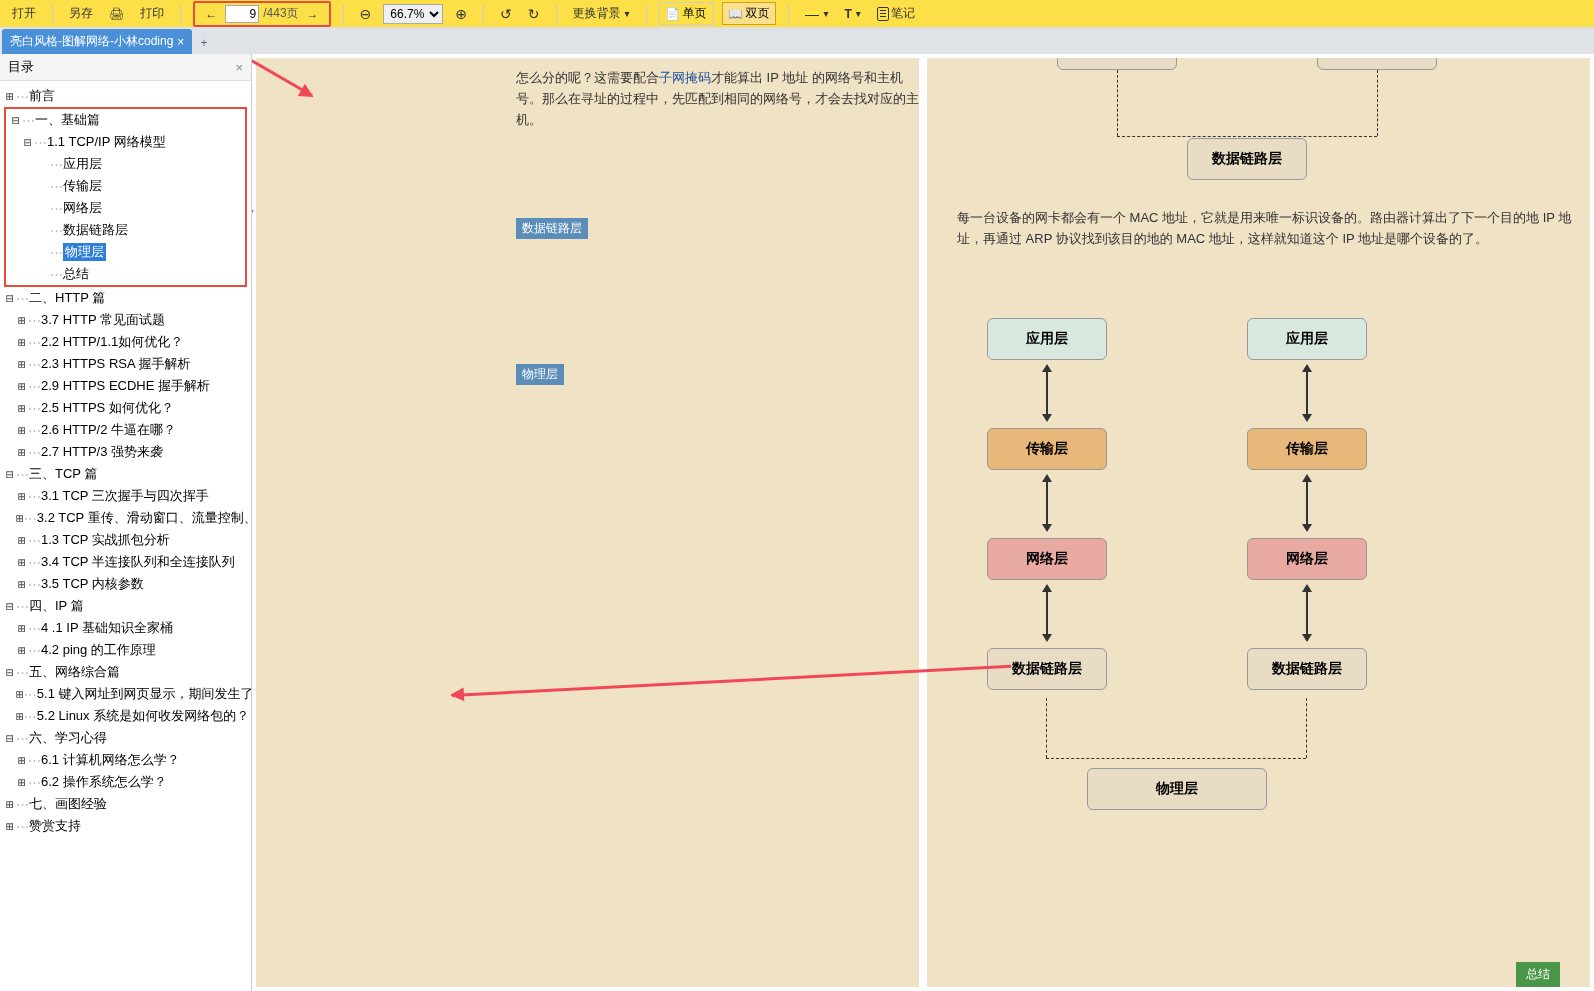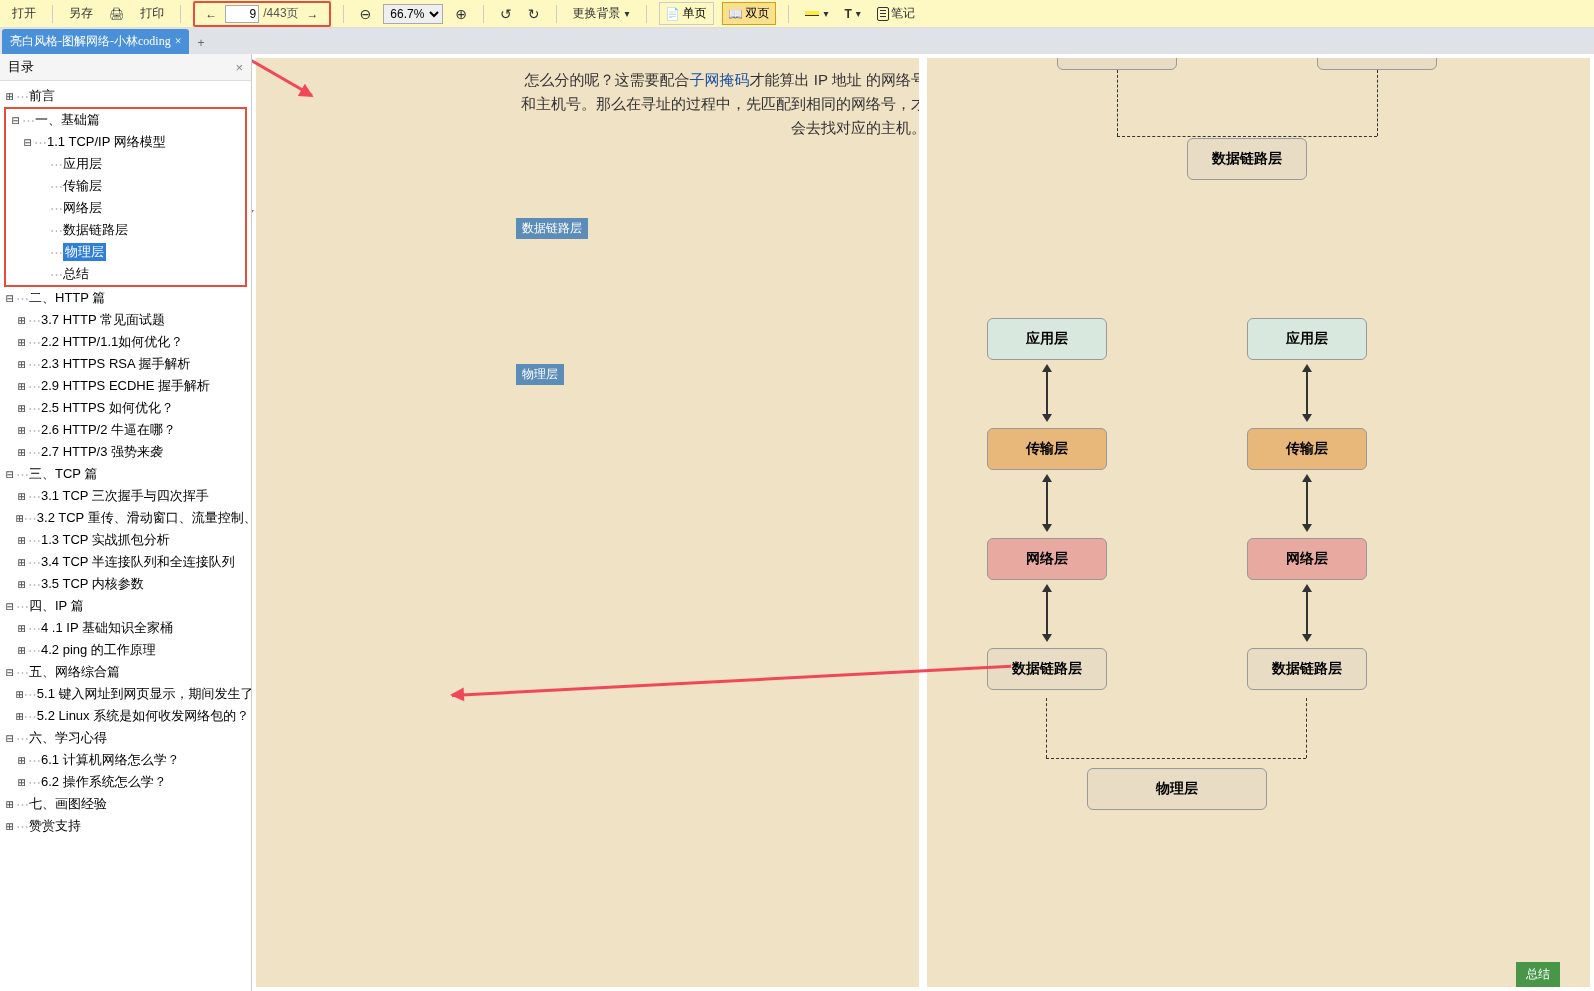--- a/index.html
+++ b/index.html
@@ -6,7 +6,7 @@
 body { font-family: "Microsoft YaHei", Arial, sans-serif; font-size: 12px; background: #fff; overflow: hidden; width: 1594px; height: 991px; }
 
 
-.toolbar { height: 28px; display: flex; align-items: center; gap: 8px; padding: 0 8px; border-bottom: 1px solid #ddd; background: #fef9c3; }
+.toolbar { height: 28px; display: flex; align-items: center; gap: 8px; padding: 0 8px; border-bottom: 1px solid #ddd; background: #fde047; }
 .tbtn { background: none; border: none; font-size: 12px; cursor: pointer; padding: 2px 4px; color: #333; display: flex; align-items: center; gap: 2px; }
 .tsep { width: 1px; height: 18px; background: #ccc; margin: 0 4px; }
 .page-box { display: flex; align-items: center; gap: 4px; border: 2px solid #e74c3c; padding: 2px 6px; border-radius: 2px; }

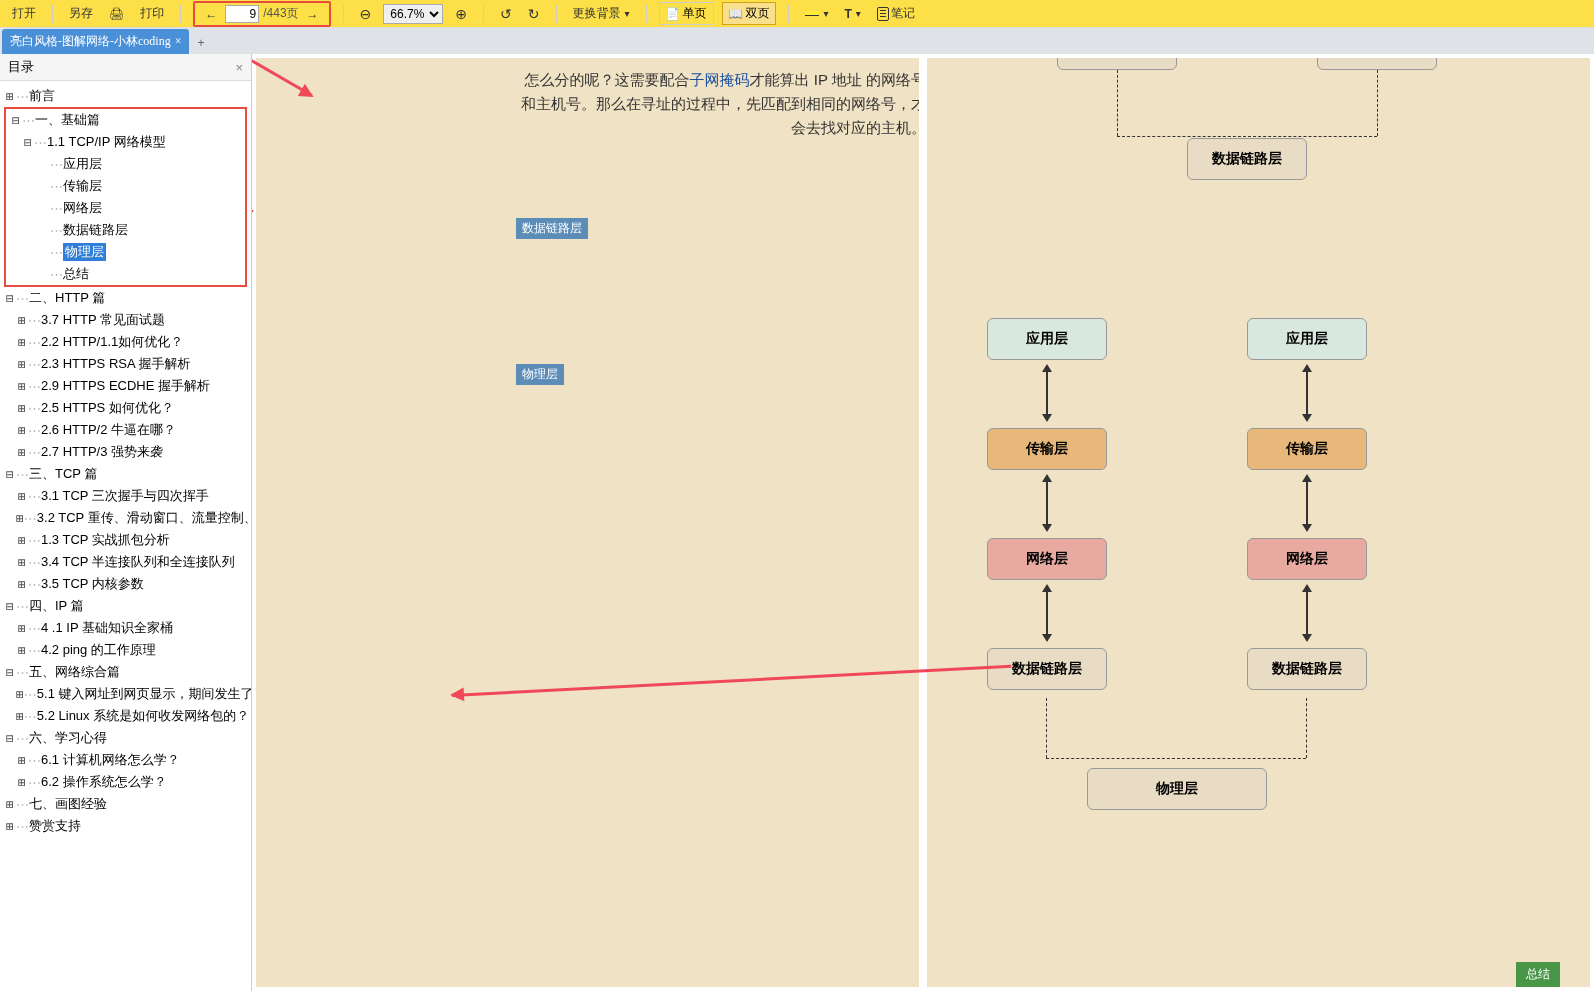--- a/index.html
+++ b/index.html
@@ -30,7 +30,7 @@
 
 
 .tabrow { height: 26px; background: #dfe3e8; display: flex; align-items: flex-end; }
-.tab { background: #4a90d9; color: #fff; padding: 4px 8px; font-size: 12px; display: flex; align-items: center; gap: 4px; border-top-left-radius: 3px; border-top-right-radius: 3px; margin-left: 2px; font-family: Liberation Serif, serif; }
+.tab { background: #4a90d9; color: #fff; padding: 4px 8px; font-size: 12px; display: flex; align-items: center; gap: 4px; border-top-left-radius: 3px; border-top-right-radius: 3px; margin-left: 2px; }
 .tab-close::before { content: "×"; }
 .tab-add { padding: 4px 8px; color: #666; cursor: pointer; }
 .tab-add::before { content: "+"; }

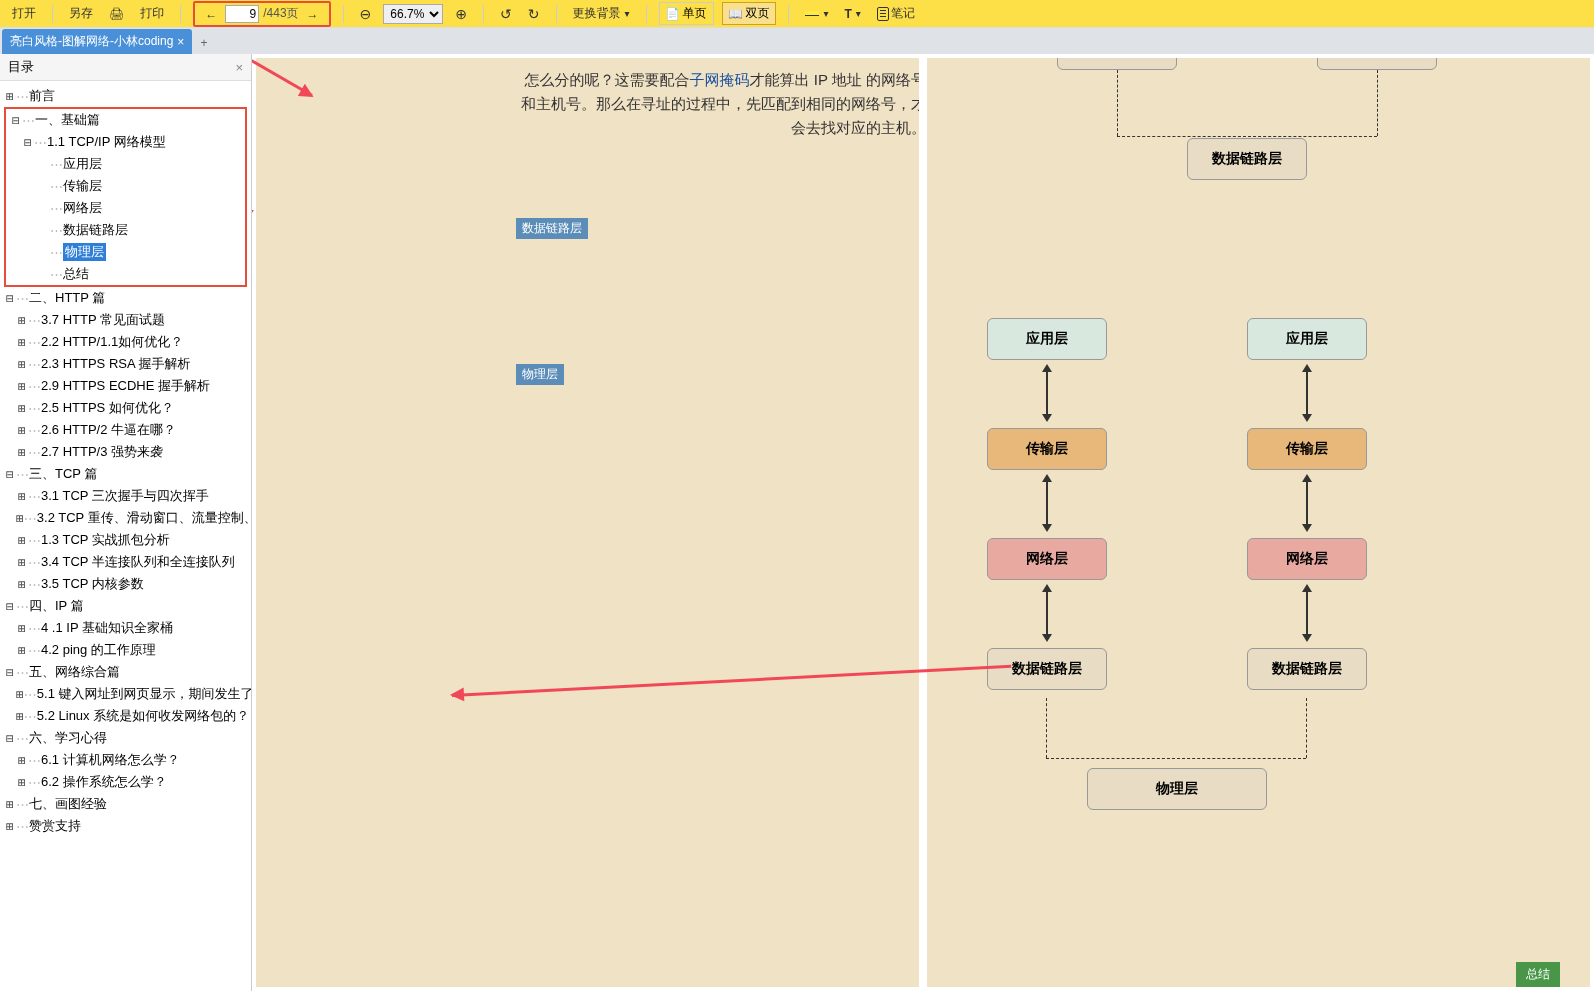--- a/index.html
+++ b/index.html
@@ -59,7 +59,7 @@
 .page-inner { position: absolute; inset: 0; }
 
 
-.p-text { font-size: 15px; line-height: 1.6; color: #333; text-align: right; }
+.p-text { font-size: 13px; line-height: 1.6; color: #333; }
 .p-link { color: #1a4fa0; }
 .p-tag { display: inline-block; padding: 2px 6px; color: #fff; font-size: 12px; }
 .tag-blue { background: #5b8db8; }

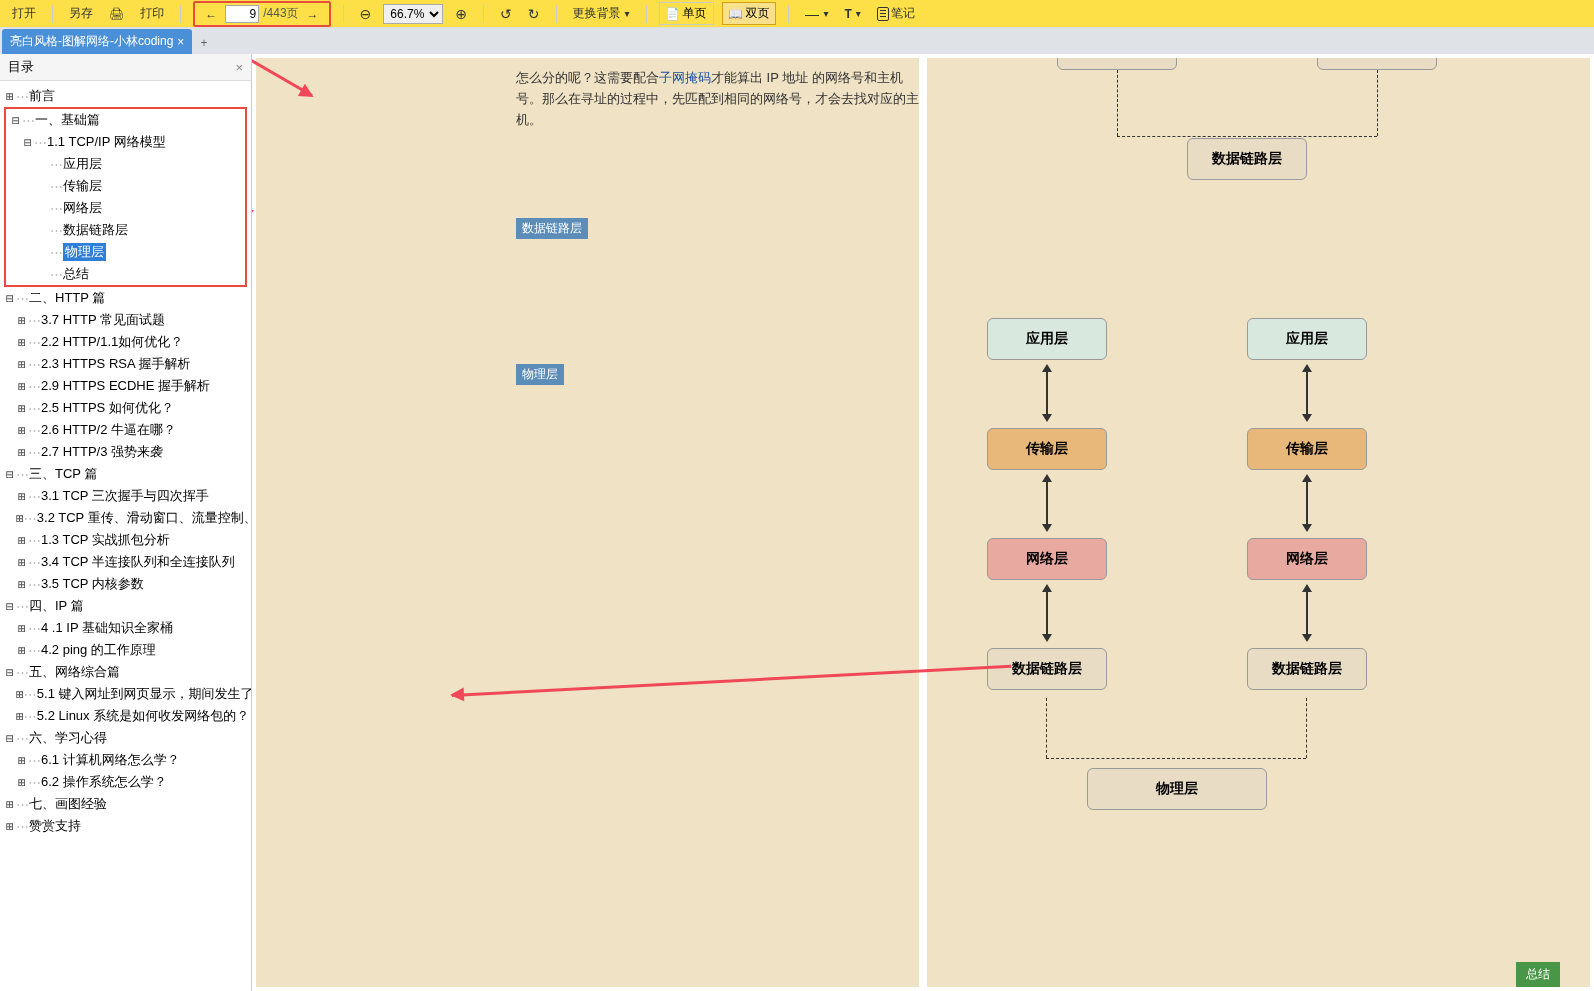--- a/index.html
+++ b/index.html
@@ -362,6 +362,7 @@
           <div class="arrow-dash" style="left:190px;top:78px;width:260px;height:0;border-right:none;border-left:none;border-bottom:none"></div>
           <div class="layer-box c-link" style="left:260px;top:80px;width:120px">数据链路层</div>
 
+          <div class="p-text" style="position:absolute;left:30px;top:150px;width:620px">每一台设备的网卡都会有一个 MAC 地址，它就是用来唯一标识设备的。路由器计算出了下一个目的地 IP 地址，再通过 ARP 协议找到该目的地的 MAC 地址，这样就知道这个 IP 地址是哪个设备的了。</div>
 
           <div class="layer-box c-app" style="left:60px; top:260px">应用层</div>
           <div class="layer-box c-app" style="left:320px;top:260px">应用层</div>

